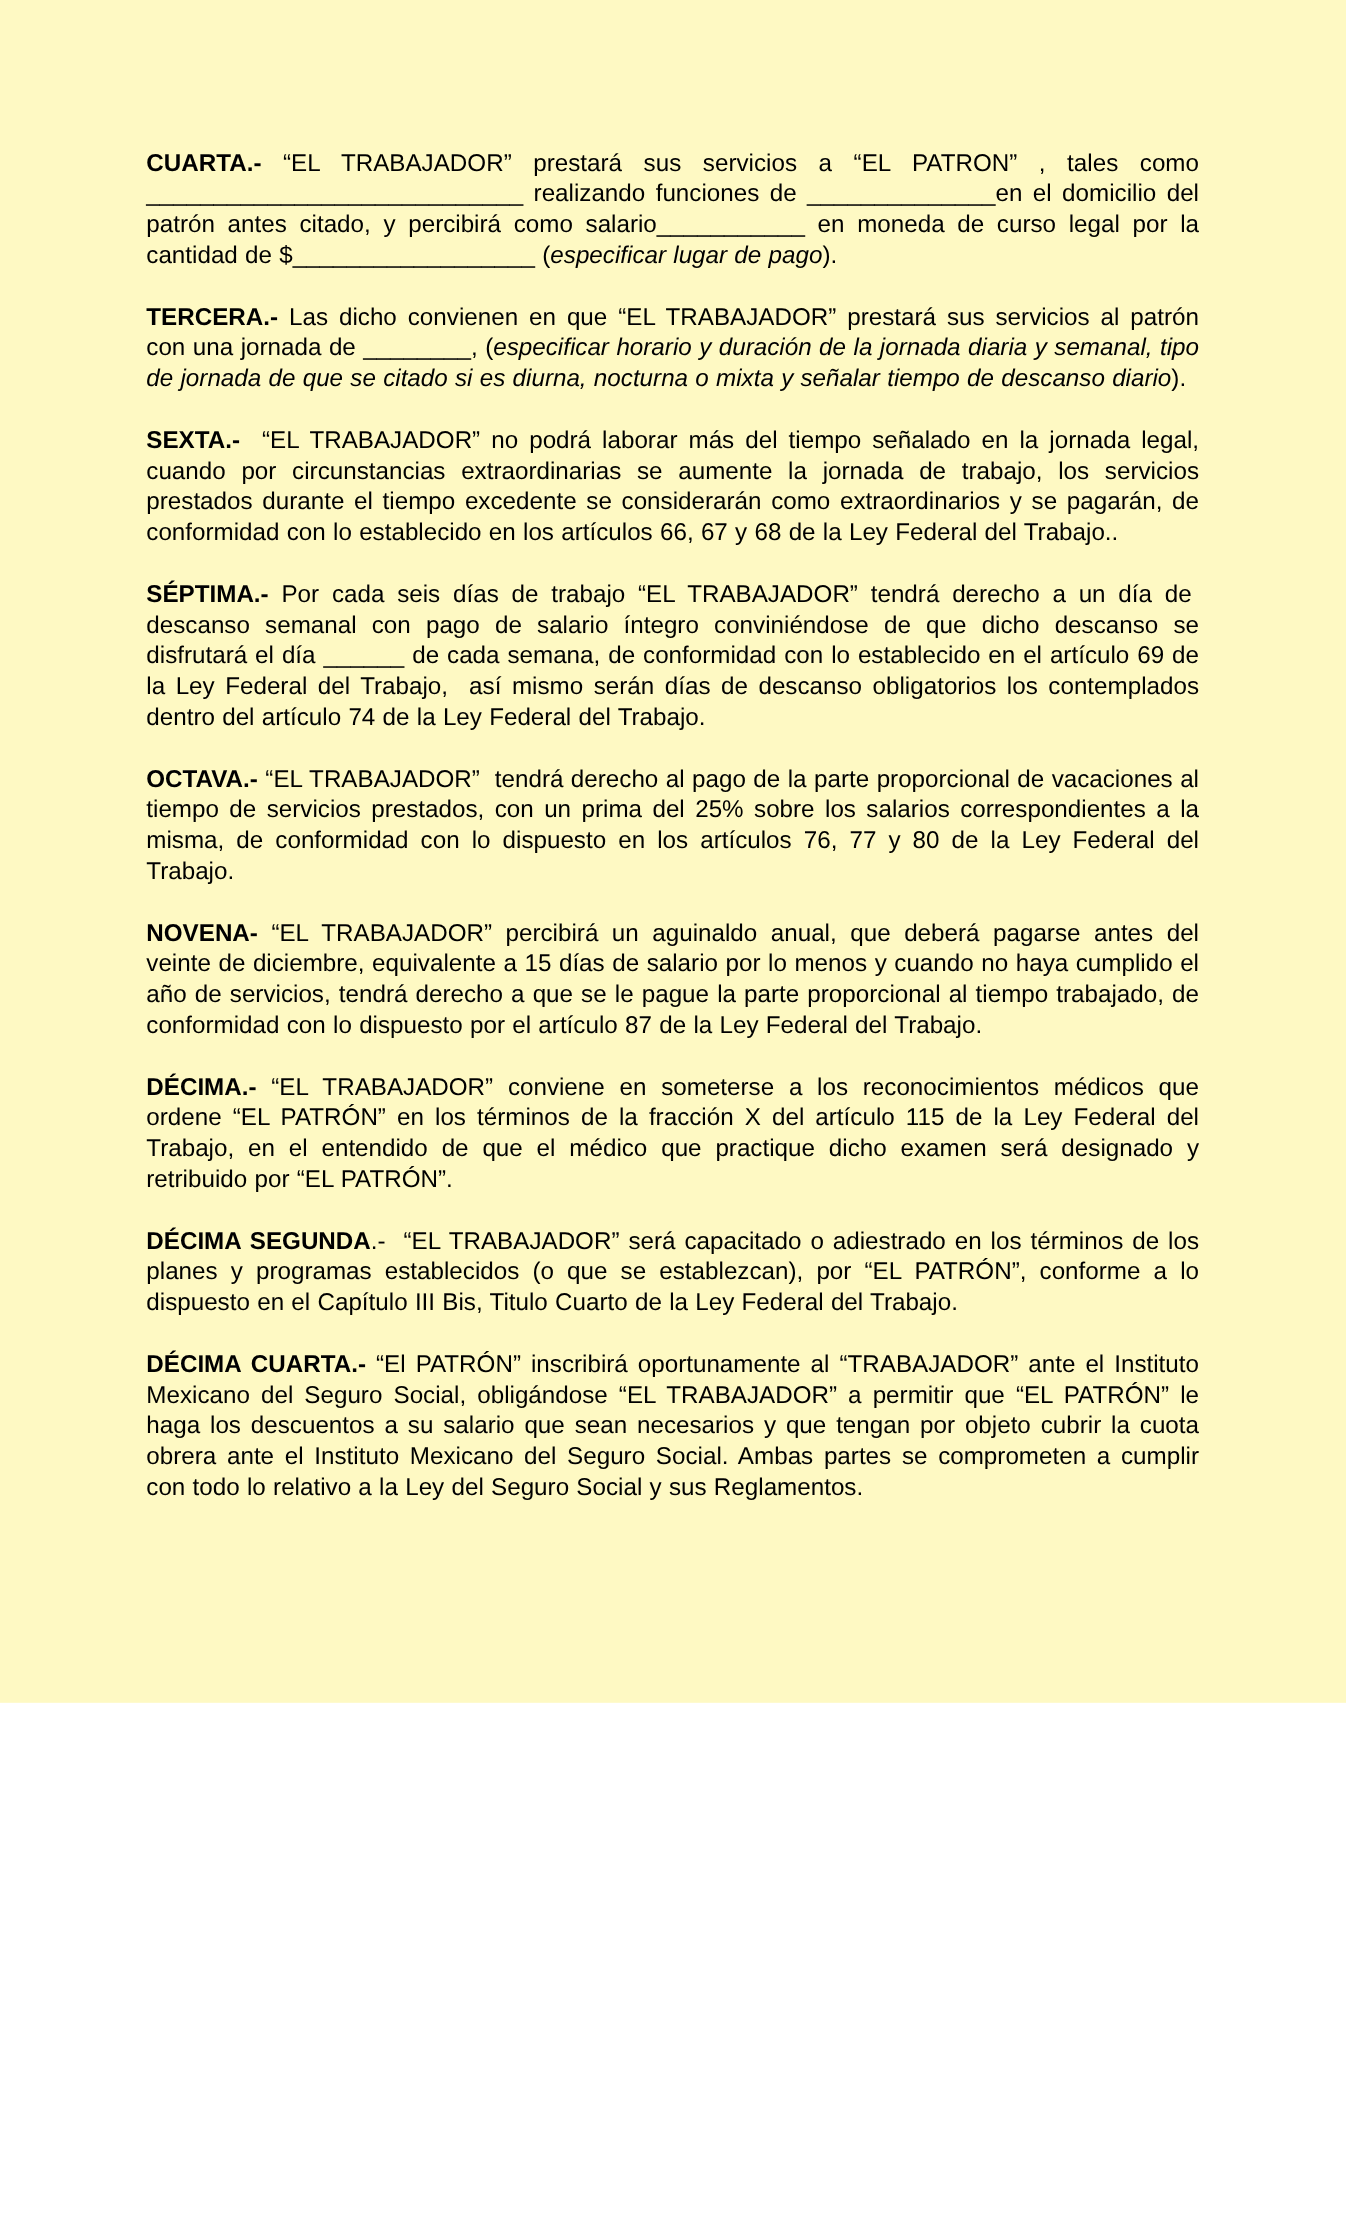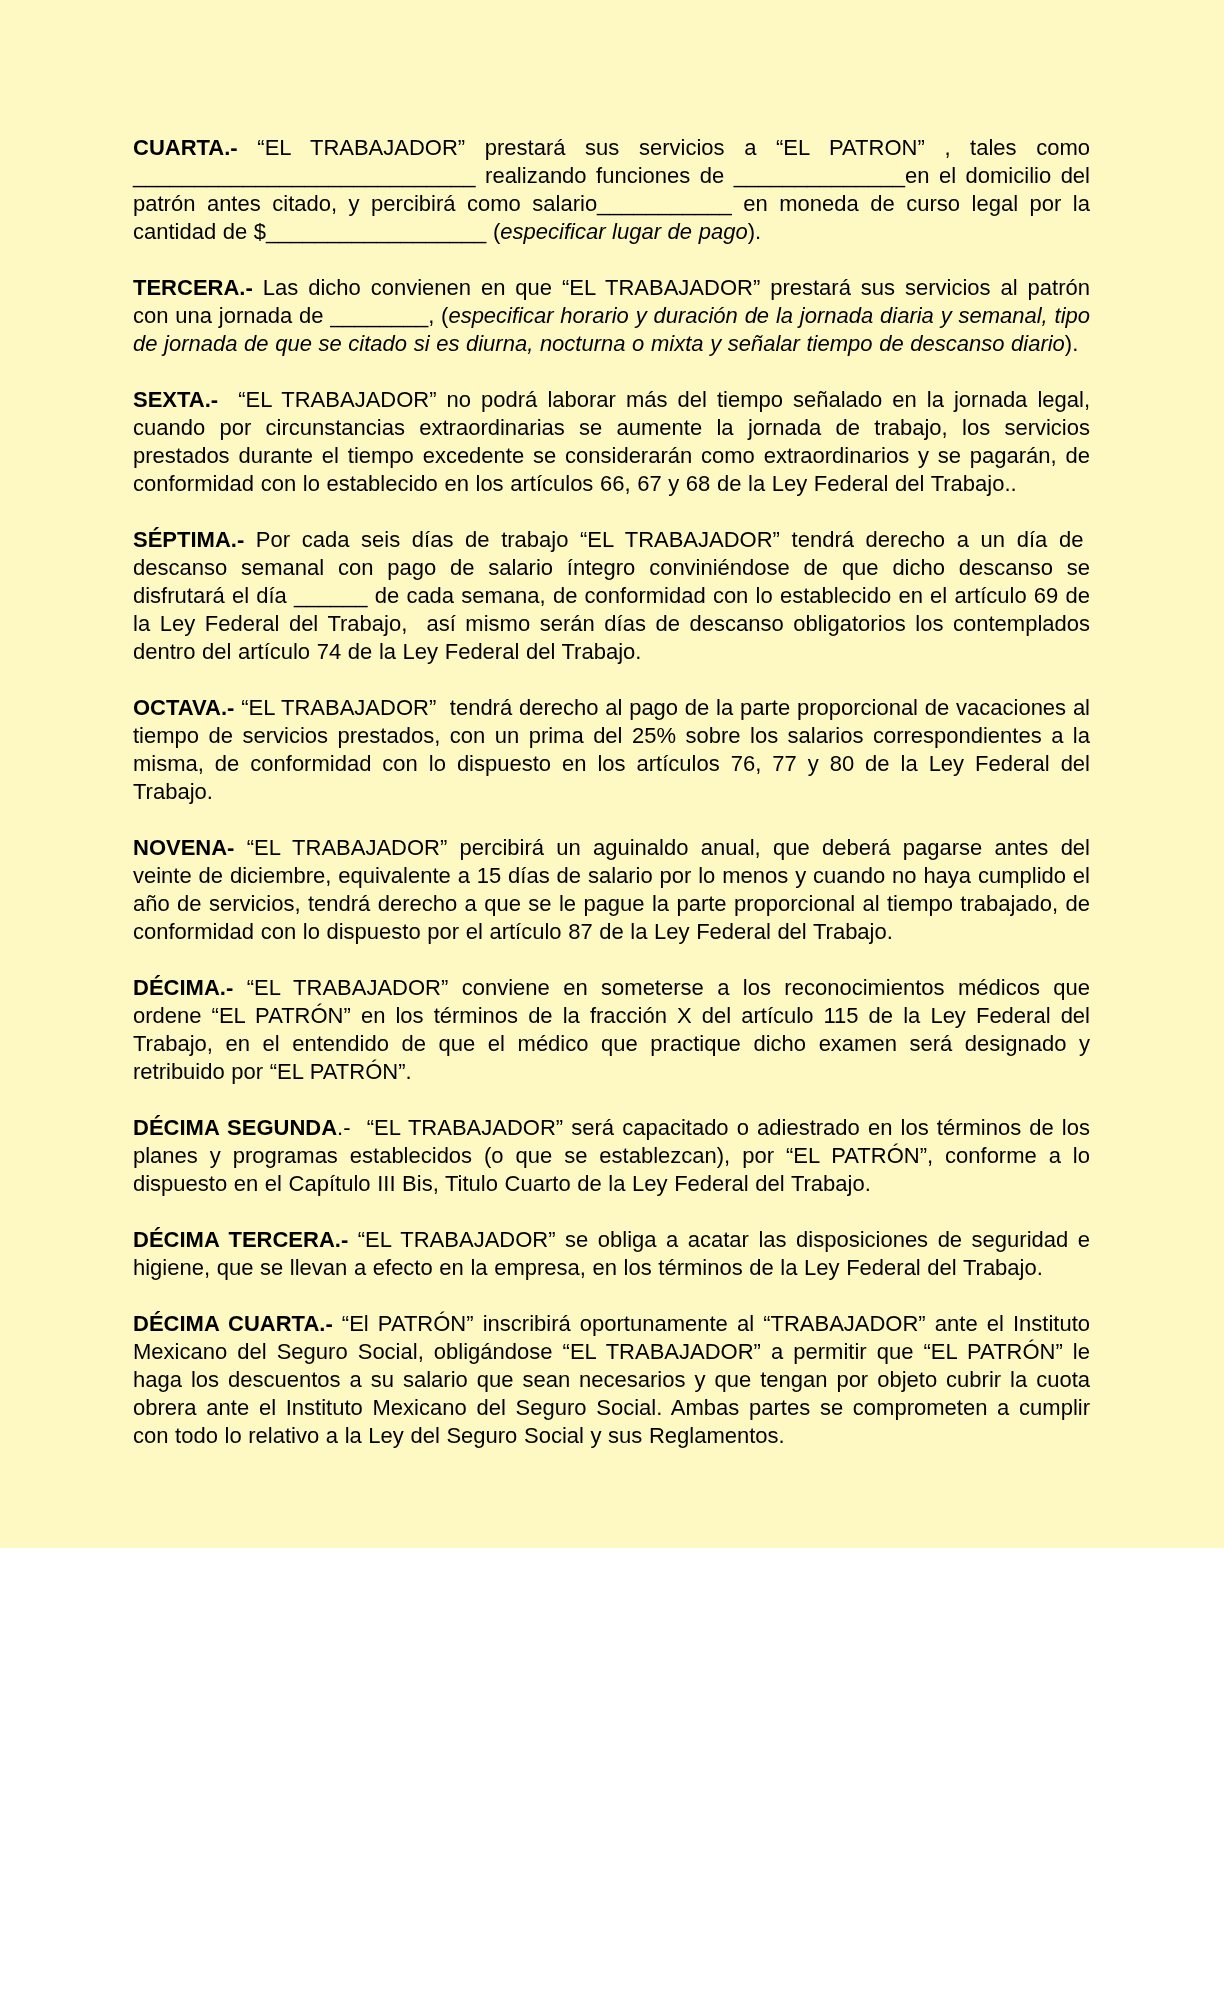--- a/index.html
+++ b/index.html
@@ -50,7 +50,6 @@
       <p><span class="seg-bold">NOVENA-</span><span> “EL TRABAJADOR” percibirá un aguinaldo anual, que deberá pagarse antes del veinte de diciembre, equivalente a 15 días de salario por lo menos y cuando no haya cumplido el año de servicios, tendrá derecho a que se le pague la parte proporcional al tiempo trabajado, de conformidad con lo dispuesto por el artículo 87 de la Ley Federal del Trabajo.</span></p>
       <p><span class="seg-bold">DÉCIMA.-</span><span> “EL TRABAJADOR” conviene en someterse a los reconocimientos médicos que ordene “EL PATRÓN” en los términos de la fracción X del artículo 115 de la Ley Federal del Trabajo, en el entendido de que el médico que practique dicho examen será designado y retribuido por “EL PATRÓN”.</span></p>
       <p><span class="seg-bold">DÉCIMA SEGUNDA</span><span>.-&nbsp; “EL TRABAJADOR” será capacitado o adiestrado en los términos de los planes y programas establecidos (o que se establezcan), por “EL PATRÓN”, conforme a lo dispuesto en el Capítulo III Bis, Titulo Cuarto de la Ley Federal del Trabajo.</span></p>
-      <p><span class="seg-bold">DÉCIMA TERCERA.-</span><span> “EL TRABAJADOR” se obliga a acatar las disposiciones de seguridad e higiene, que se llevan a efecto en la empresa, en los términos de la Ley Federal del Trabajo.</span></p>
       <p><span class="seg-bold">DÉCIMA CUARTA.-</span><span> “El PATRÓN” inscribirá oportunamente al “TRABAJADOR” ante el Instituto Mexicano del Seguro Social, obligándose “EL TRABAJADOR” a permitir que “EL PATRÓN” le haga los descuentos a su salario que sean necesarios y que tengan por objeto cubrir la cuota obrera ante el Instituto Mexicano del Seguro Social. Ambas partes se comprometen a cumplir con todo lo relativo a la Ley del Seguro Social y sus Reglamentos.</span></p>
     </div>
 </div>

